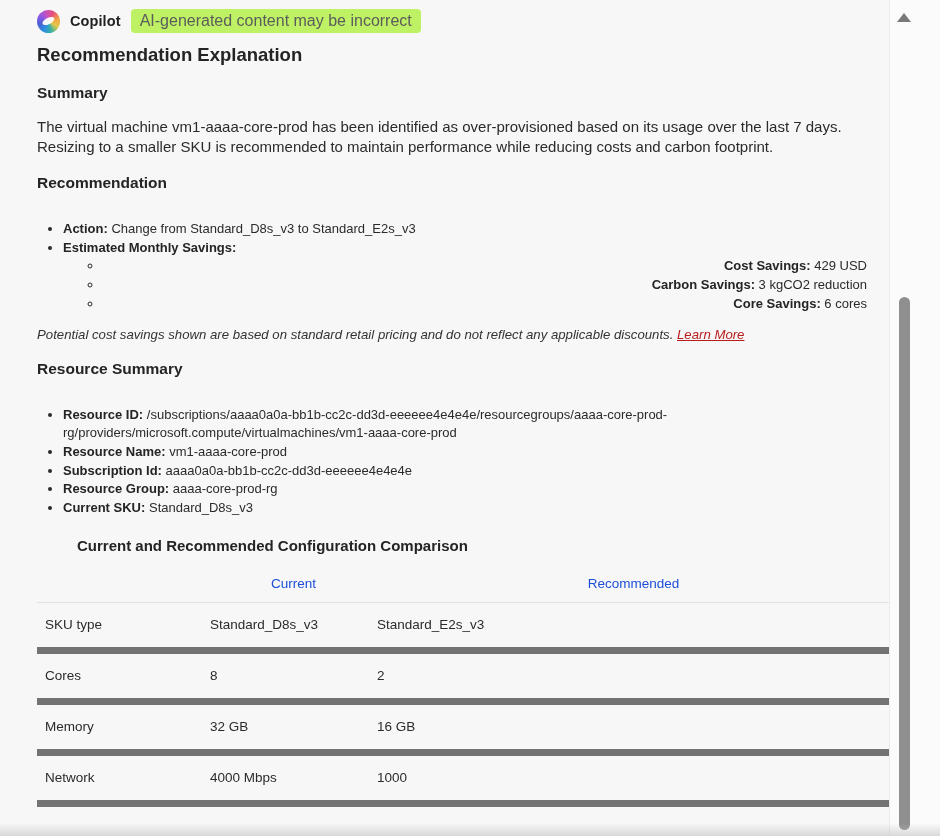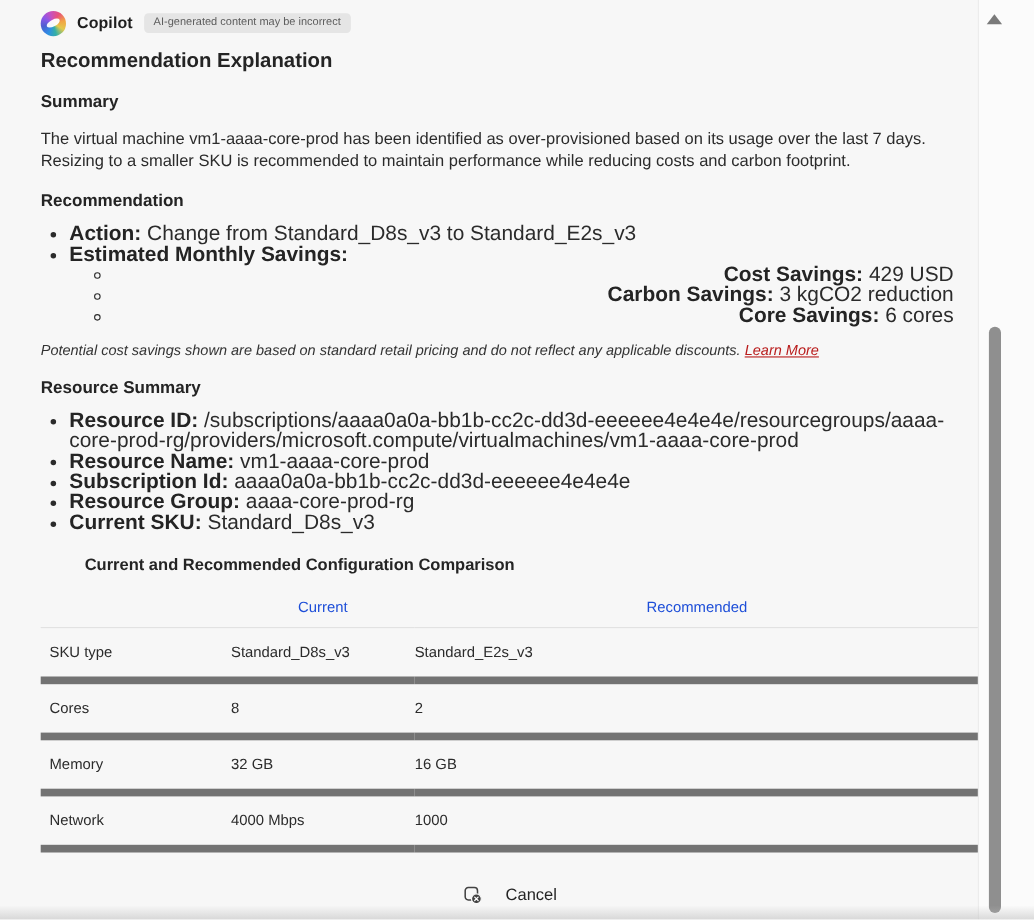--- a/index.html
+++ b/index.html
@@ -34,8 +34,8 @@
   }
   .brand { font-size:14.5px; font-weight:700; color:#1f1f1f; letter-spacing:.1px; }
   .ai-badge {
-    font-size:10px; color:#5c5c5c;
-    background:#e5e5e5; border-radius:4px;
+    font-size:16px; color:#5c5c5c;
+    background:#bef264; border-radius:4px;
     padding:4px 9px; line-height:1;
   }
 

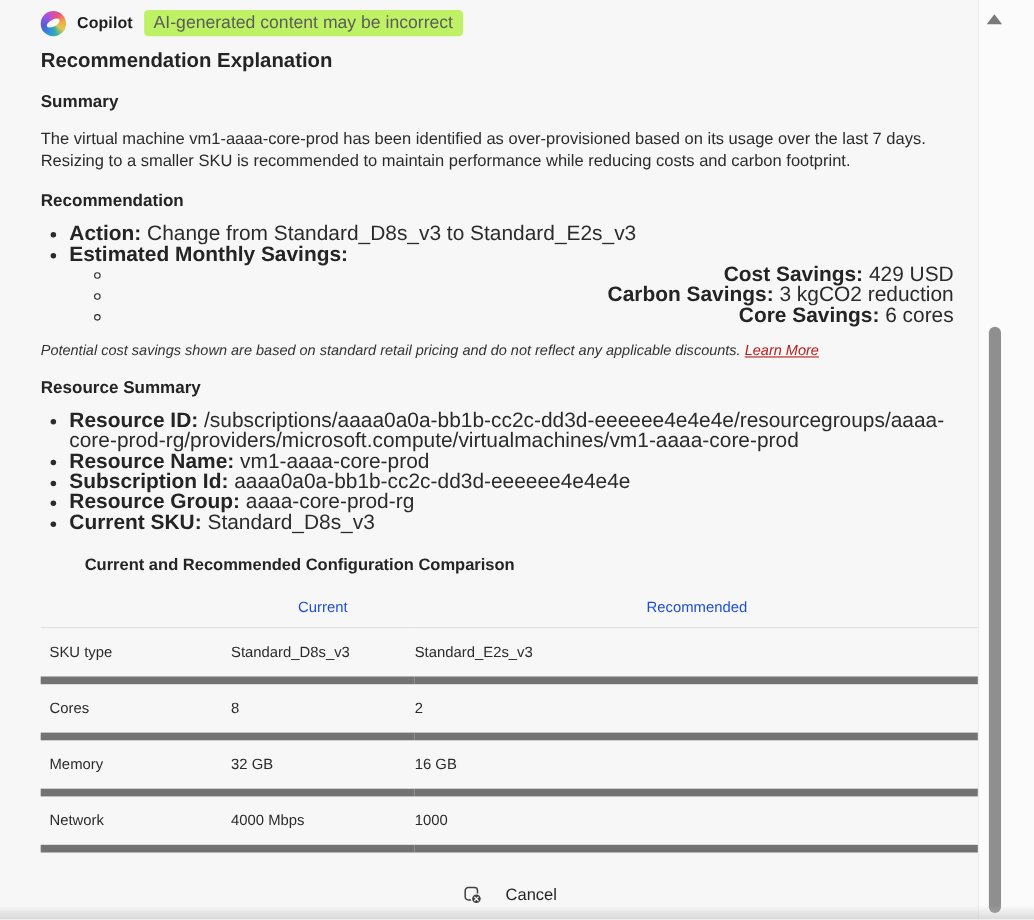--- a/index.html
+++ b/index.html
@@ -46,7 +46,7 @@
   p.body-text { margin-top:15px; font-size:15px; line-height:19.5px; color:#2b2b2b; }
   b { font-weight:700; color:#242424; }
 
-  ul.bullets { margin-top:12px; padding-left:26px; font-size:19px; line-height:18.7px; list-style:disc; }
+  ul.bullets { margin-top:28px; padding-left:26px; font-size:13px; line-height:18.7px; list-style:disc; }
   ul.bullets ul { list-style:circle; padding-left:40px;text-align:right; }
   li { padding:0; }
 

